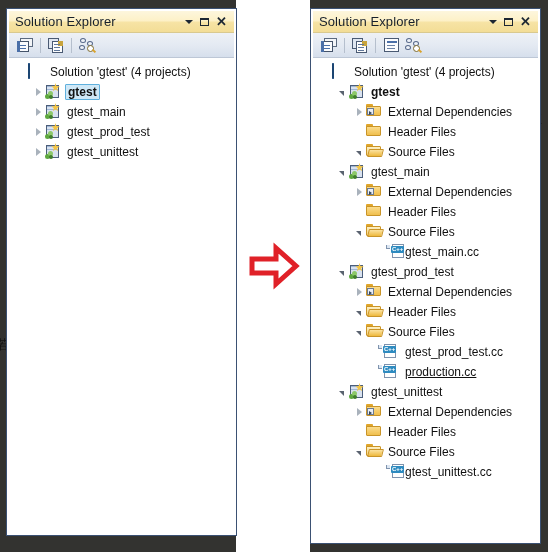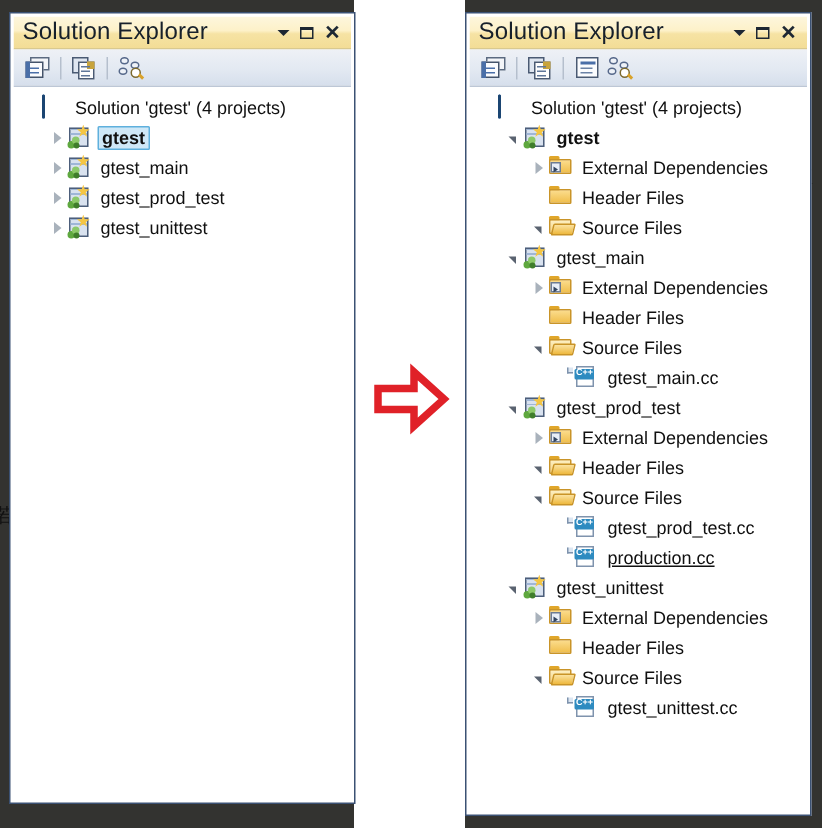--- a/index.html
+++ b/index.html
@@ -52,7 +52,7 @@
     box-sizing:border-box;
   }
   .title-text{
-    font-size:16px;color:#17202b;
+    font-size:13px;color:#17202b;
     flex:1;white-space:nowrap;overflow:hidden;
     letter-spacing:0.1px;
   }

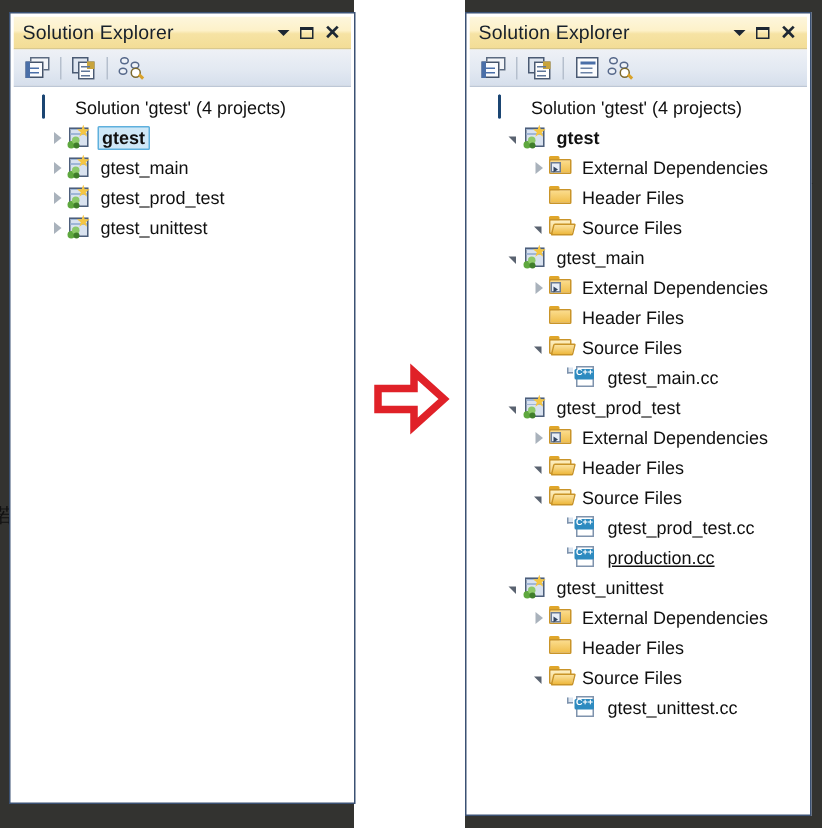--- a/index.html
+++ b/index.html
@@ -438,7 +438,7 @@
           <span class="icon"><span class="ic-folder open"><i class="tab"></i><i class="bd"></i><i class="flap"></i></span></span>
           <span class="label">Source Files</span>
         </div>
-        <div class="row" style="padding-left: 57px;">
+        <div class="row" style="padding-left: 57px; text-align: center;">
           <span class="expander"></span>
           <span class="icon"><span class="ic-file"><i class="pg"></i><i class="fold"></i><span class="tag">C++</span></span></span>
           <span class="label">gtest_main.cc</span>

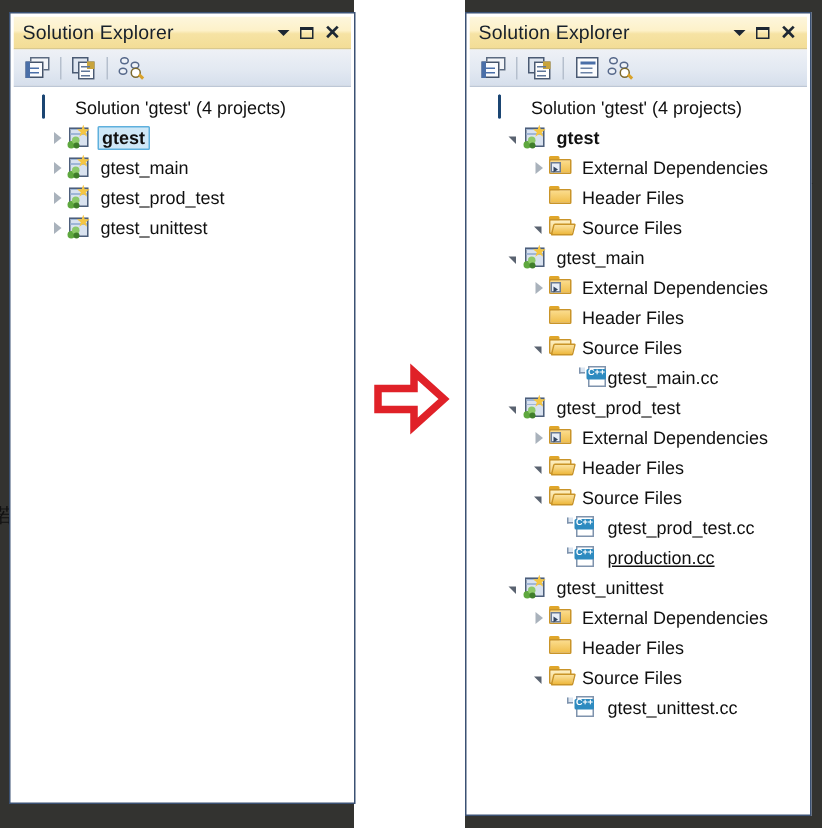--- a/index.html
+++ b/index.html
@@ -515,7 +515,7 @@
           <span class="icon"><span class="ic-folder open"><i class="tab"></i><i class="bd"></i><i class="flap"></i></span></span>
           <span class="label">Source Files</span>
         </div>
-        <div class="row" style="padding-left: 57px;">
+        <div class="row" style="padding-left: 57px; text-align: center;">
           <span class="expander"></span>
           <span class="icon"><span class="ic-file"><i class="pg"></i><i class="fold"></i><span class="tag">C++</span></span></span>
           <span class="label">gtest_unittest.cc</span>

